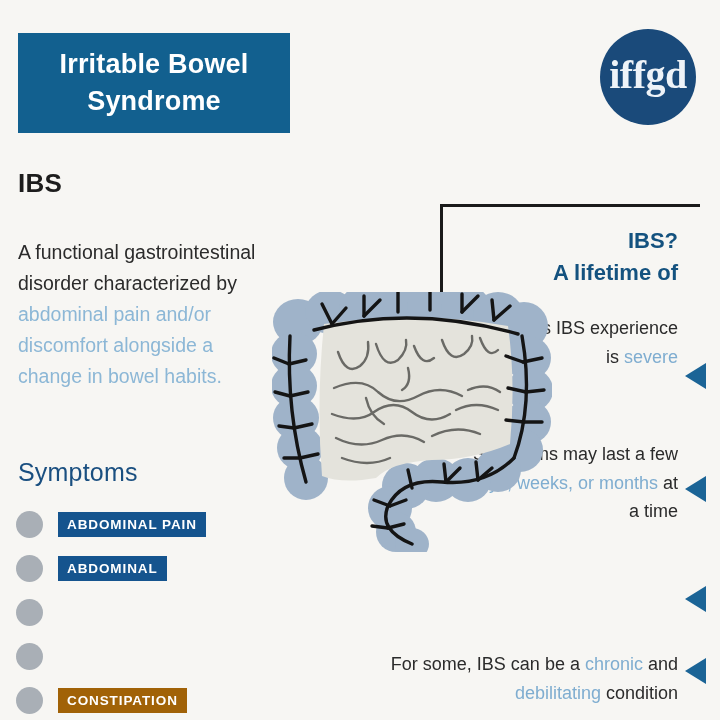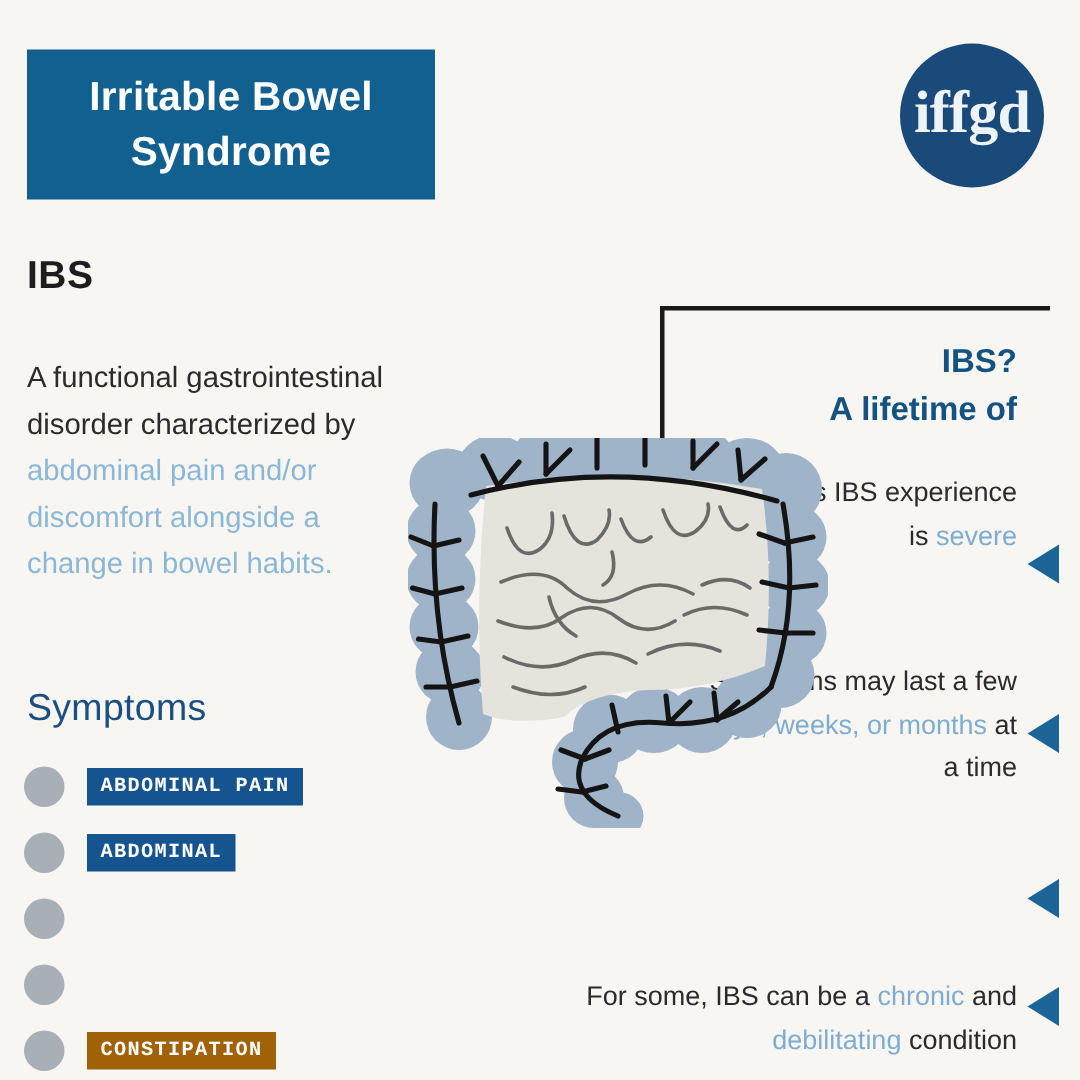--- a/index.html
+++ b/index.html
@@ -85,7 +85,6 @@
   .symptom-row {
     display: flex; align-items: center;
     height: 44px;
-    font-family: Liberation Mono, monospace;
   }
   .symptom-dot {
     width: 27px; height: 27px;

